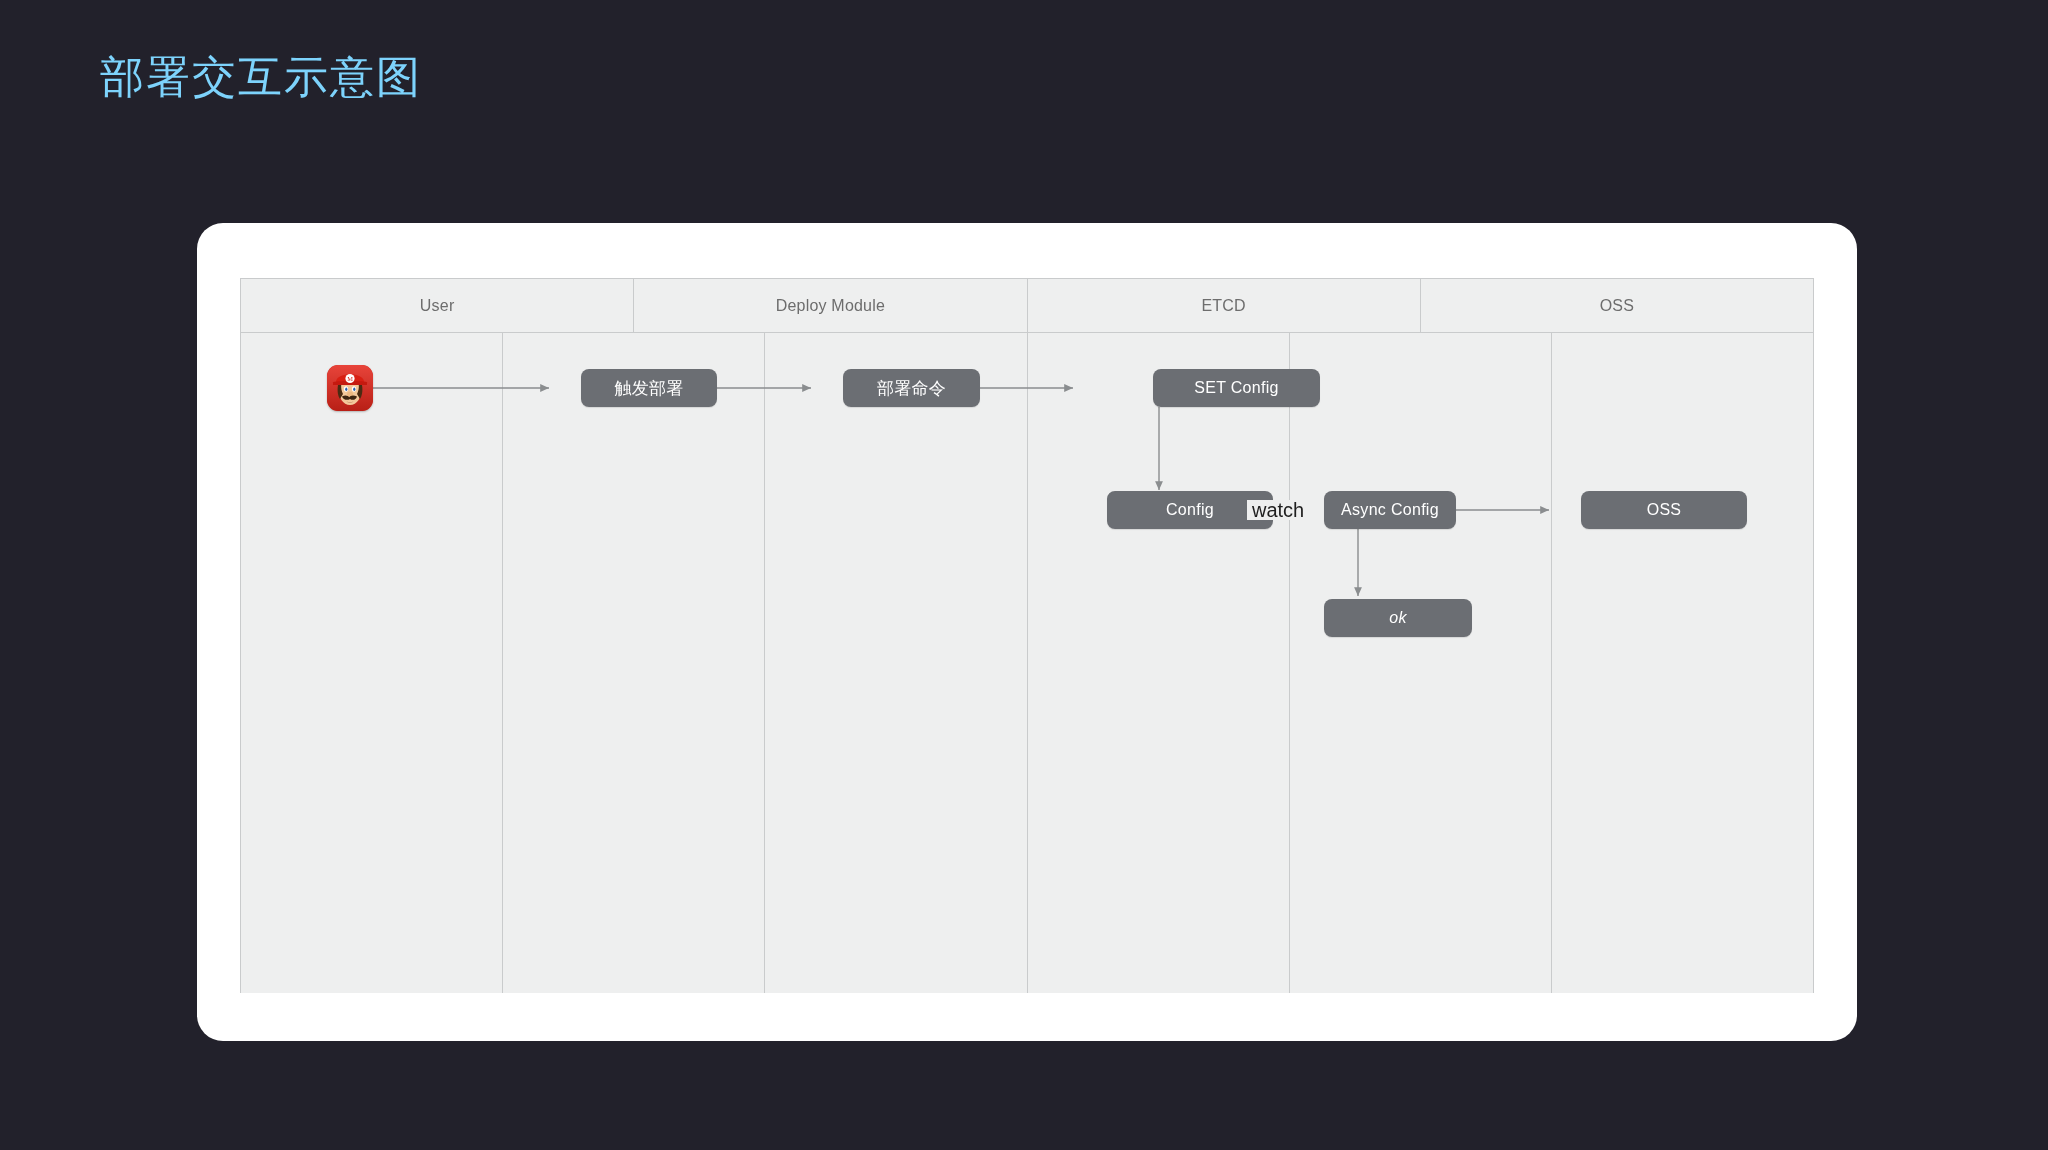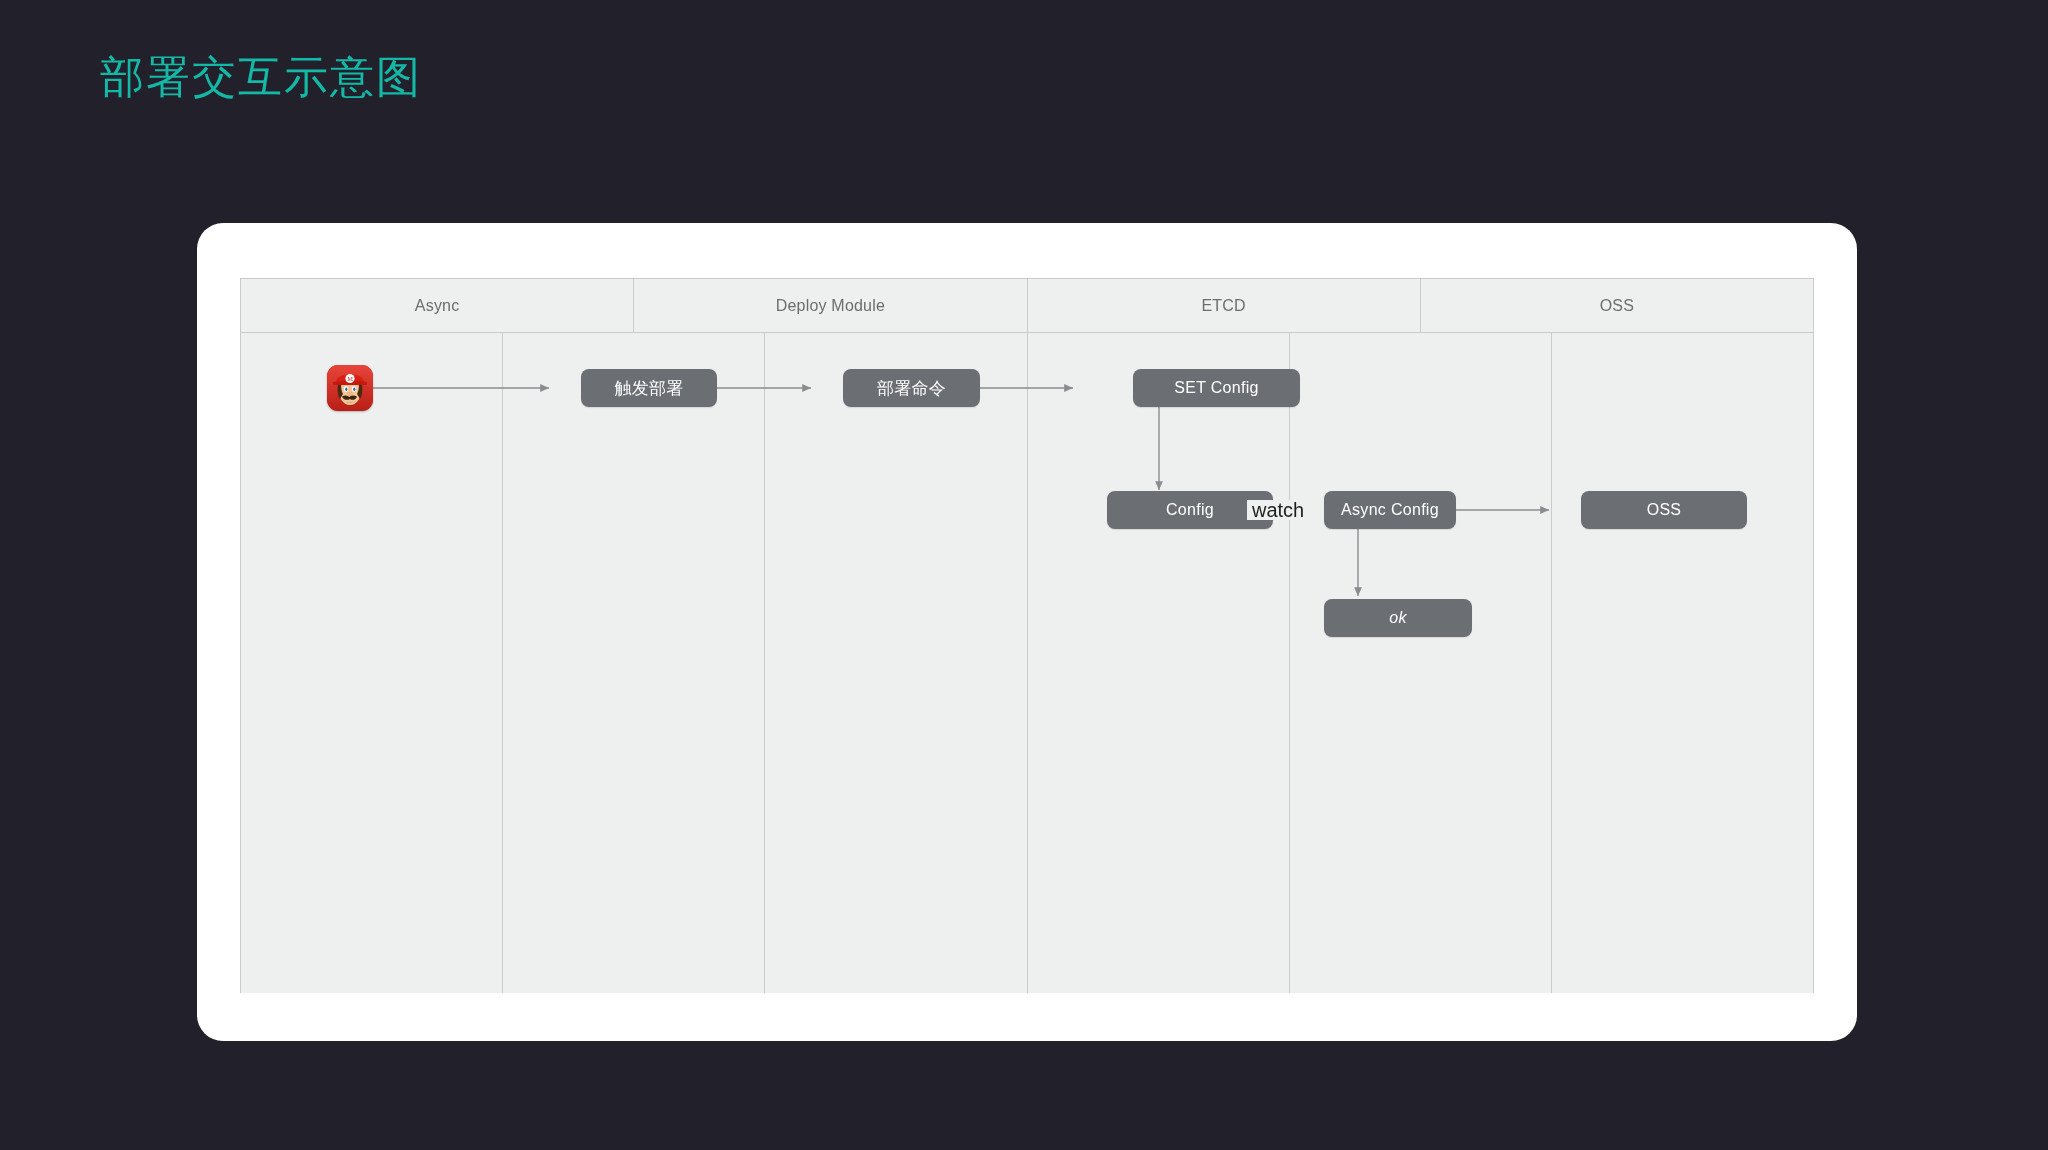--- a/index.html
+++ b/index.html
@@ -19,7 +19,7 @@
     top: 48px;
     font-size: 44px;
     line-height: 1.3;
-    color: #14b8a6;
+    color: #7dd3fc;
     letter-spacing: 2px;
     font-weight: 400;
     white-space: nowrap;

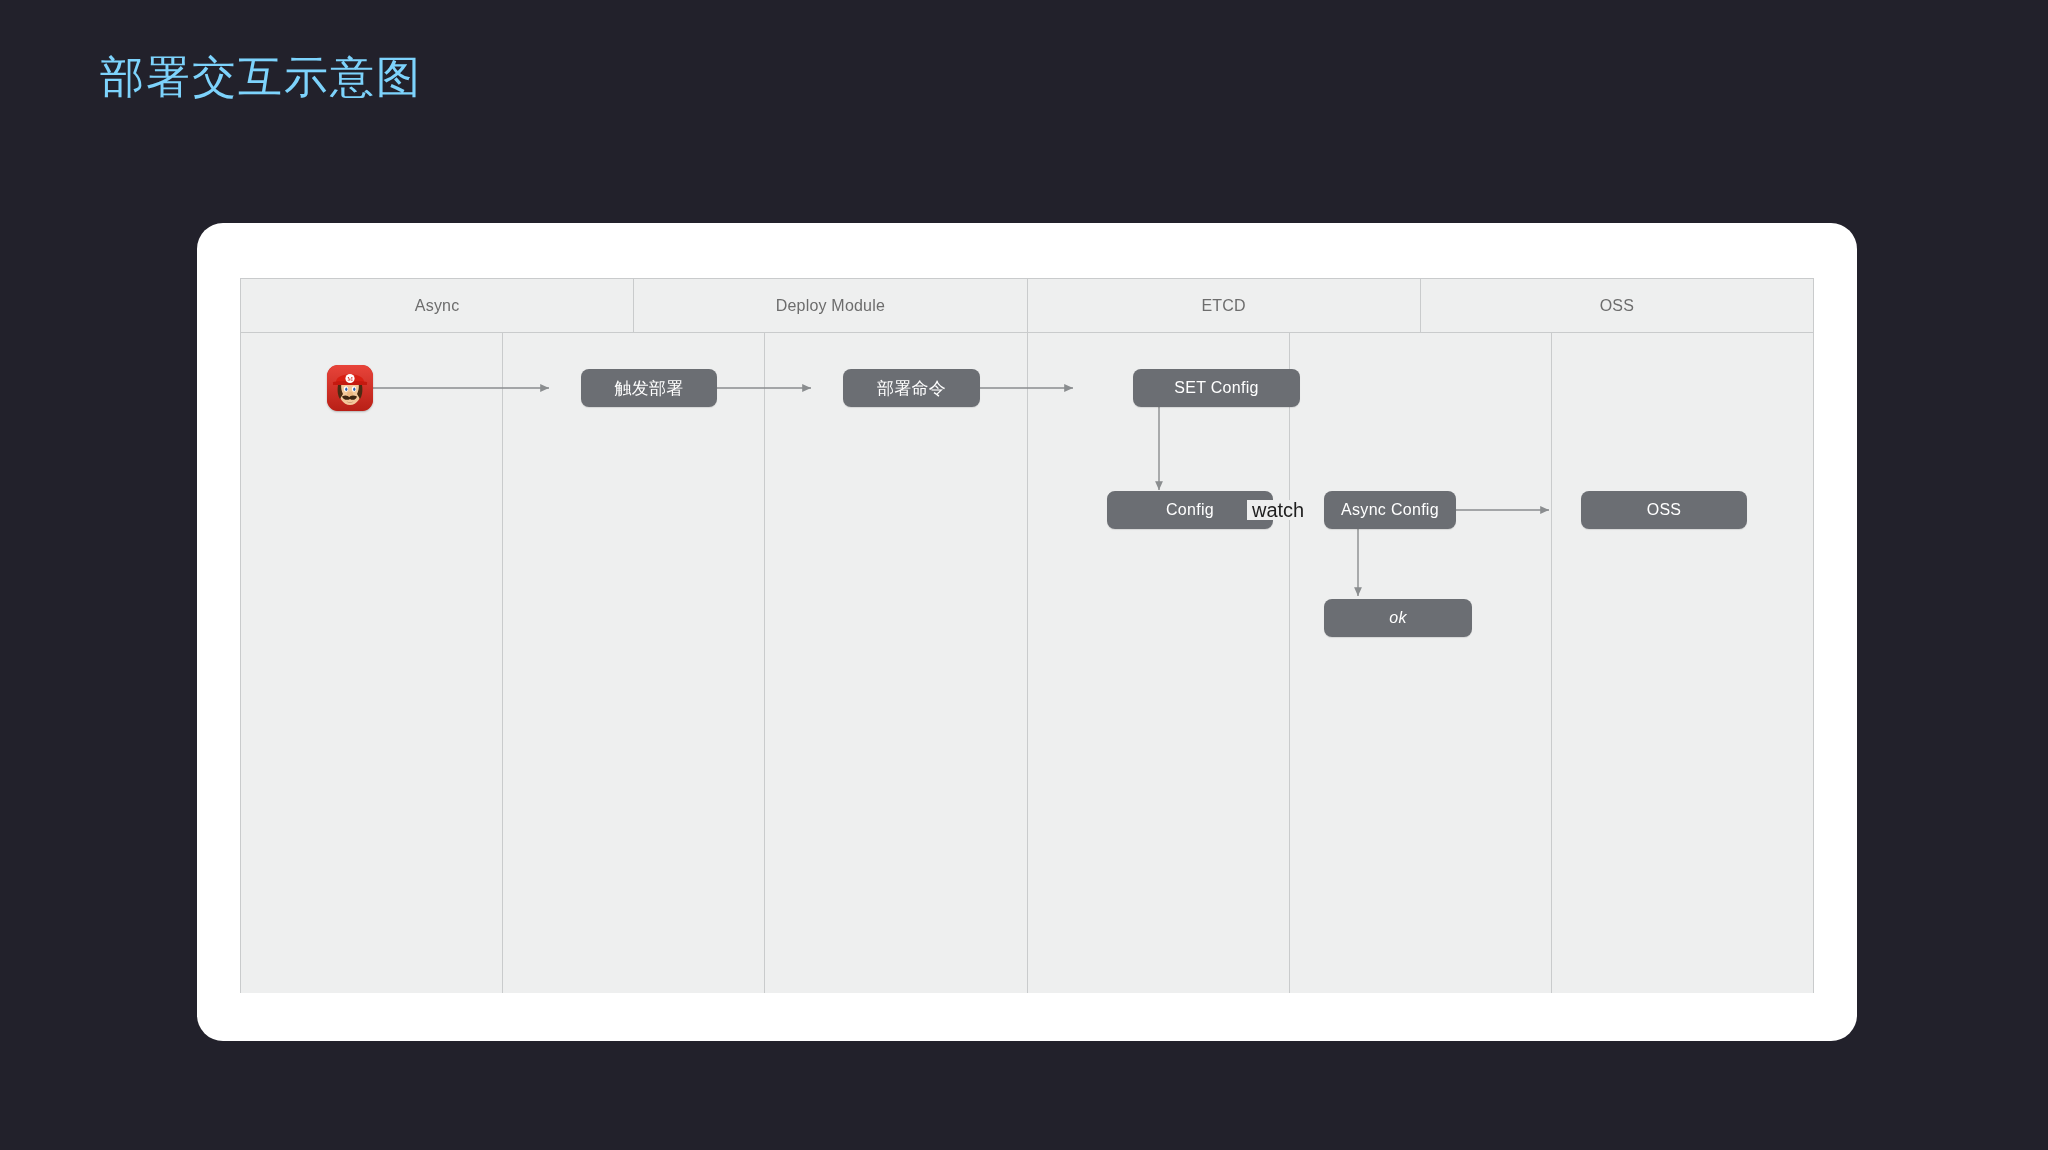--- a/index.html
+++ b/index.html
@@ -139,7 +139,7 @@
   <div id="diagram">
 
     <div id="header-row">
-      <div class="header-cell">Async</div>
+      <div class="header-cell">User</div>
       <div class="header-cell">Deploy Module</div>
       <div class="header-cell">ETCD</div>
       <div class="header-cell">OSS</div>

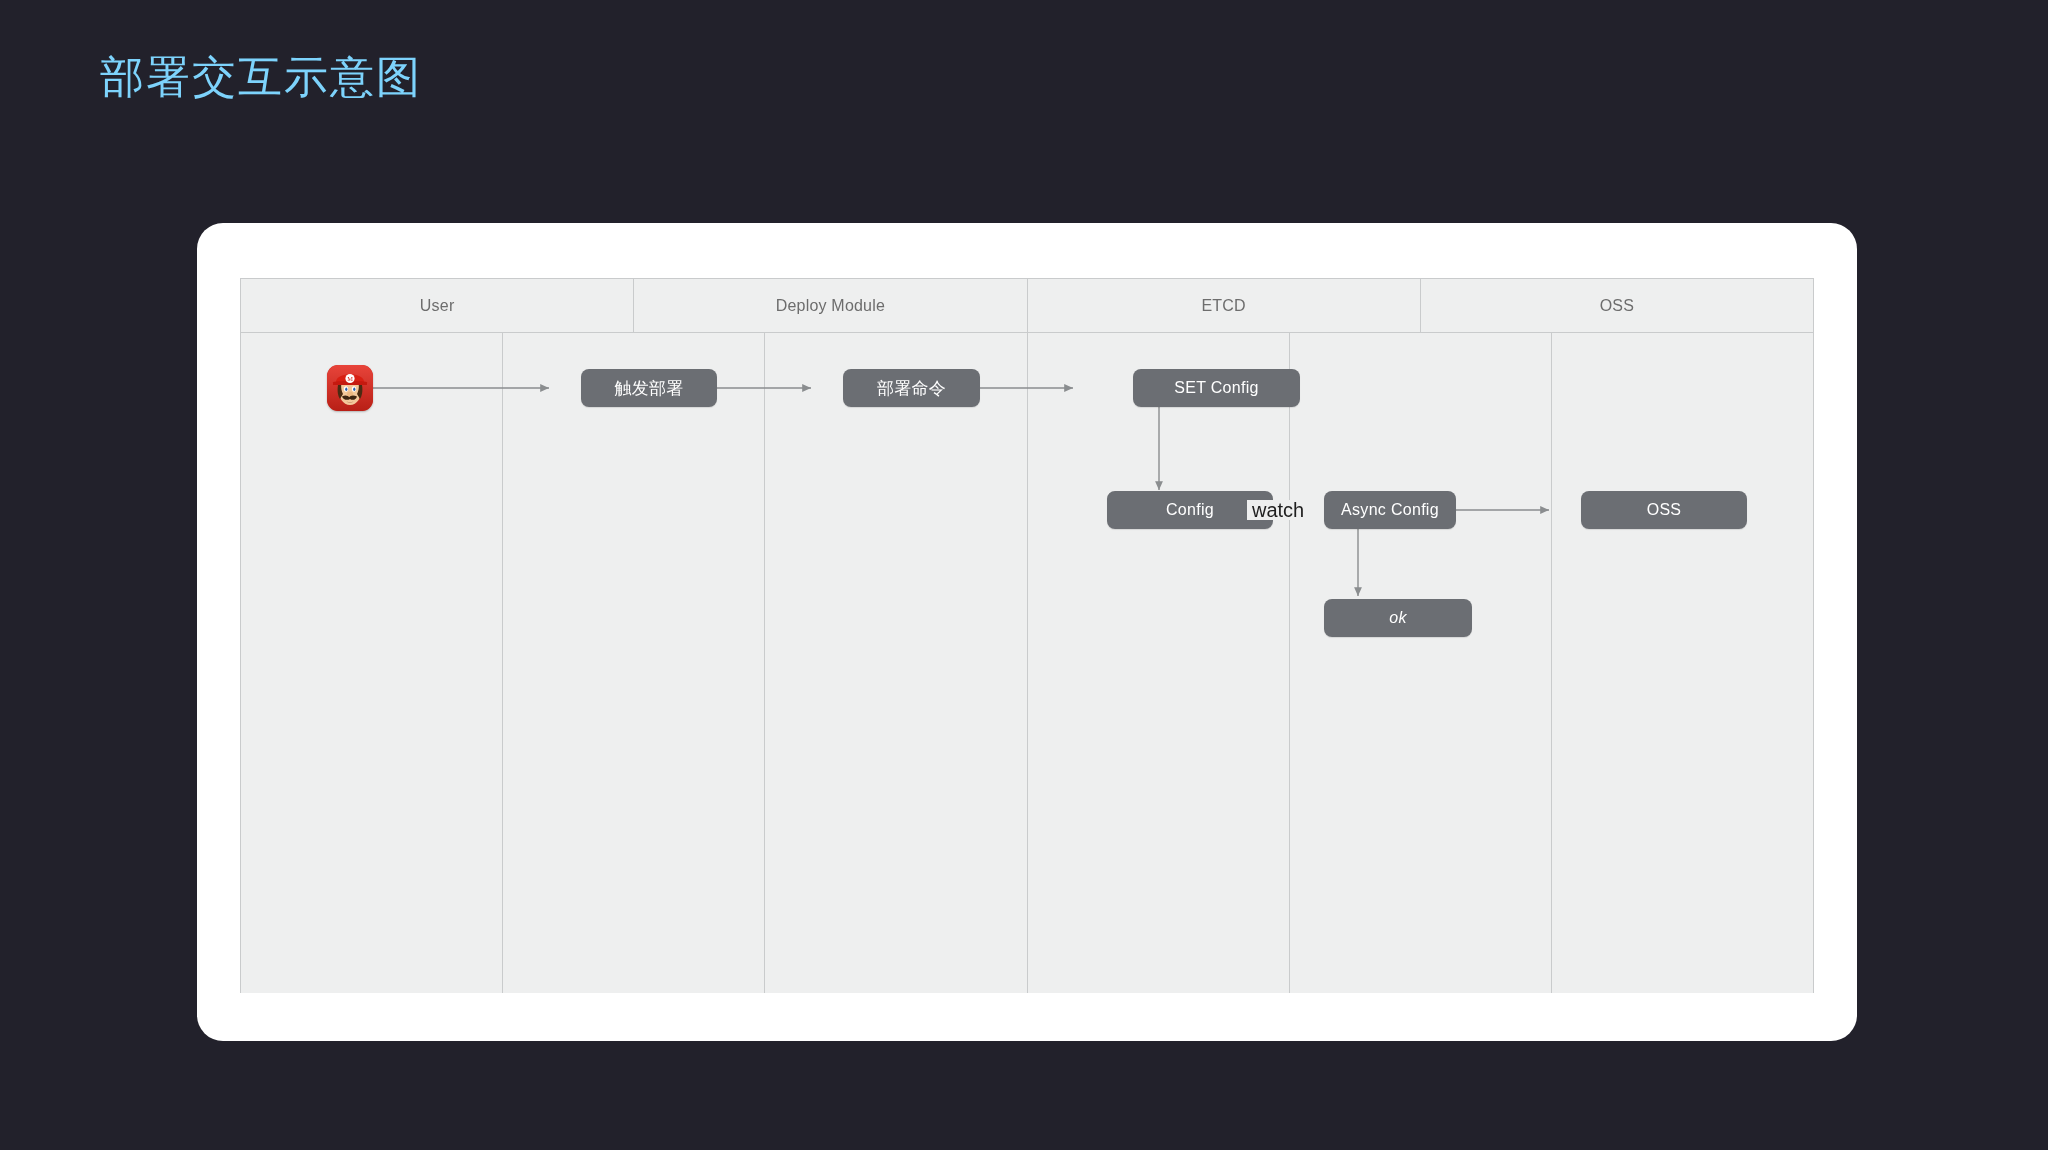--- a/index.html
+++ b/index.html
@@ -218,7 +218,7 @@
 
       <div class="node cjk" style="left:570px; top:90px; width:137px;">部署命令</div>
 
-      <div class="node" style="left:860px; top:90px; width:167px;">SET Config</div>
+      <div class="node" style="left:880px; top:90px; width:167px;">SET Config</div>
 
       <div class="node" style="left:834px; top:212px; width:166px;">Config</div>
 

